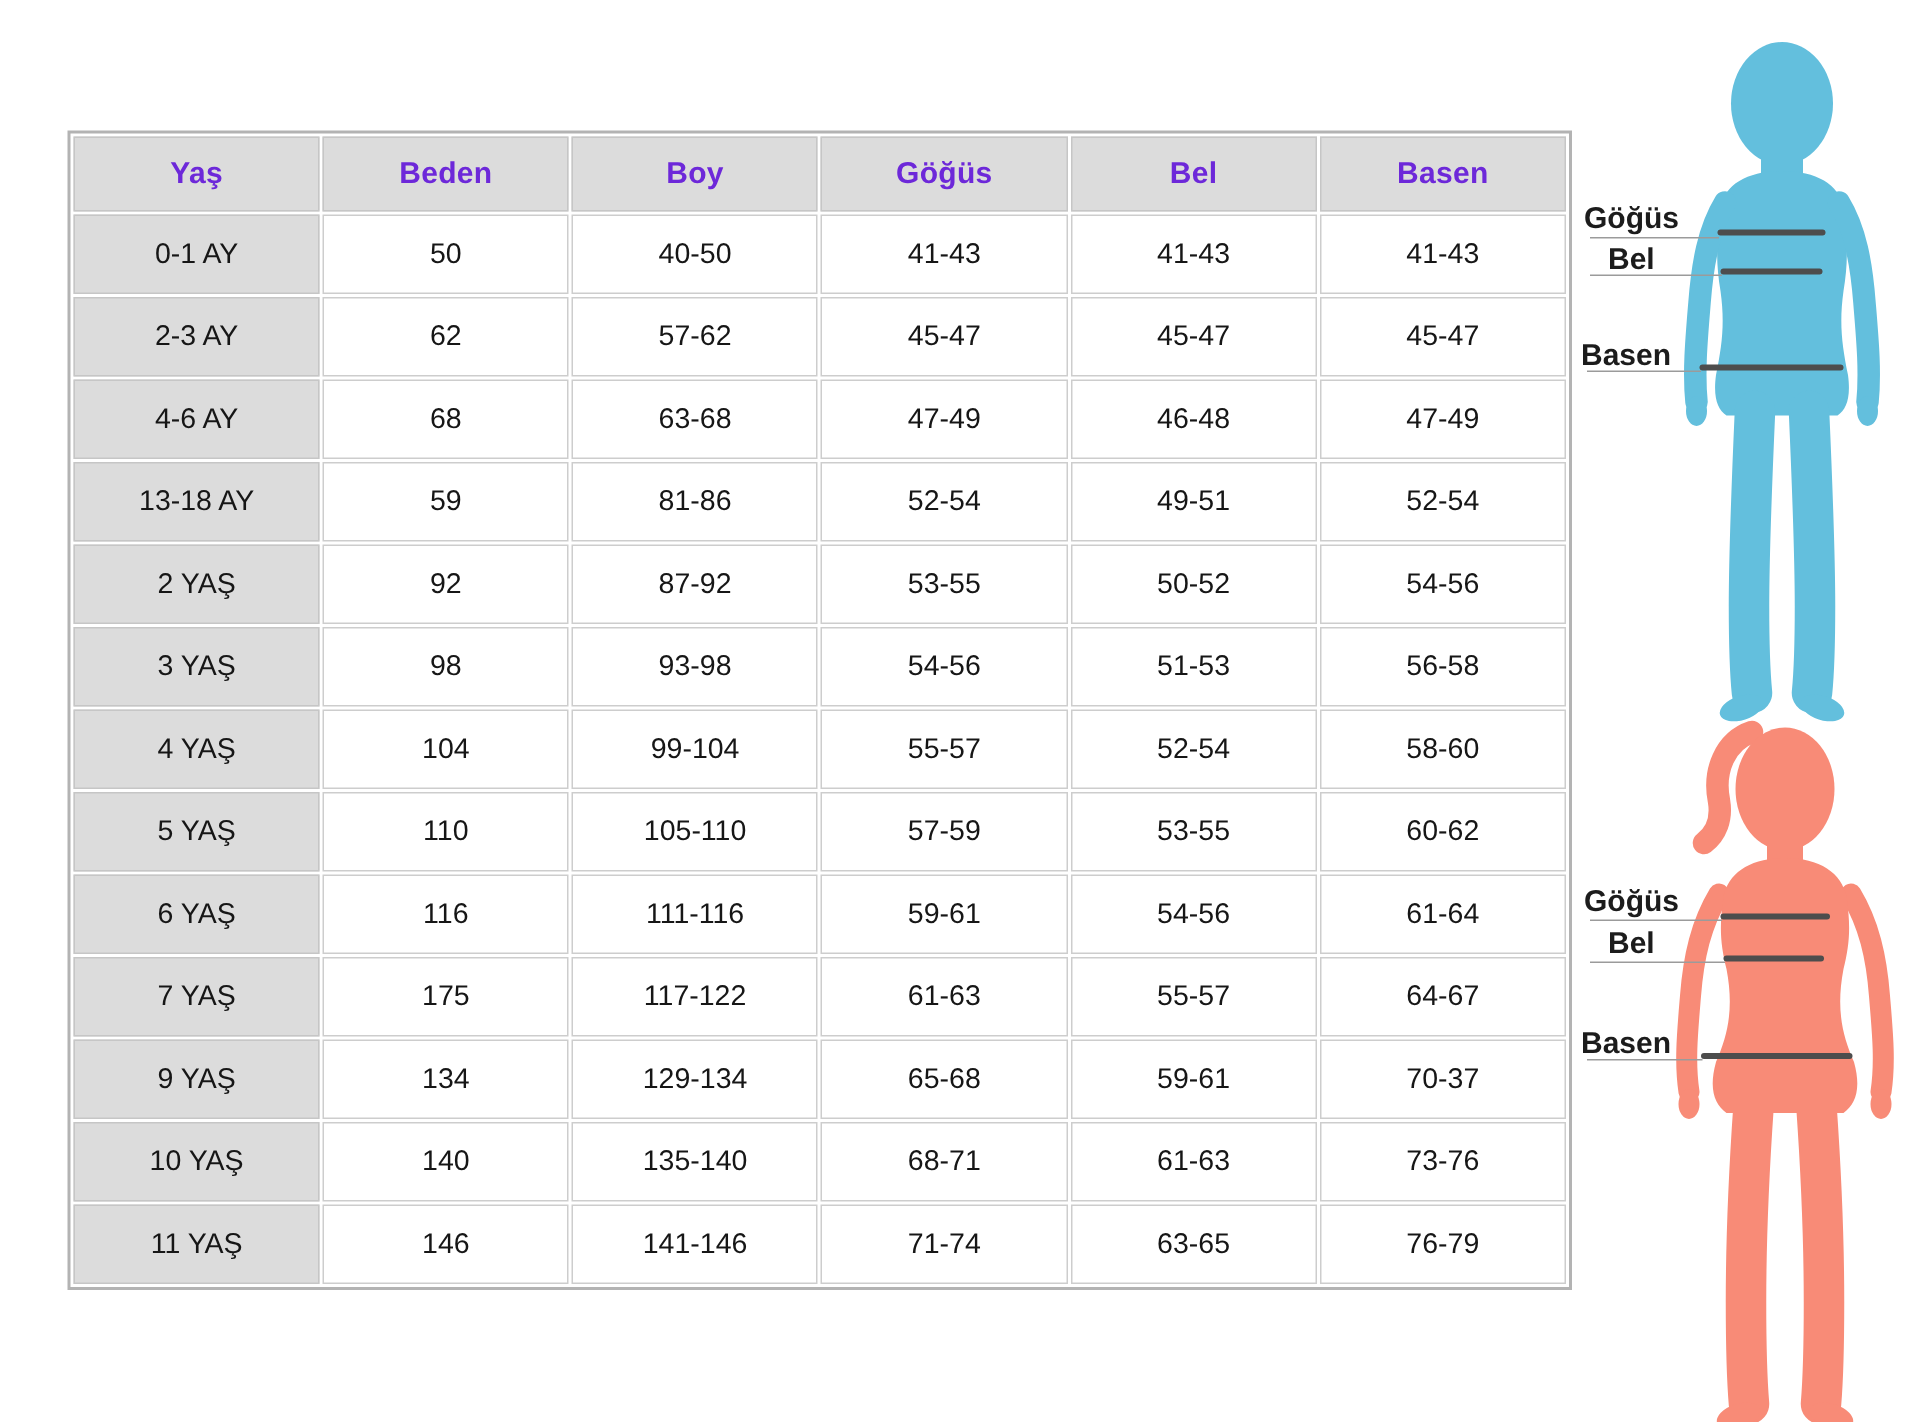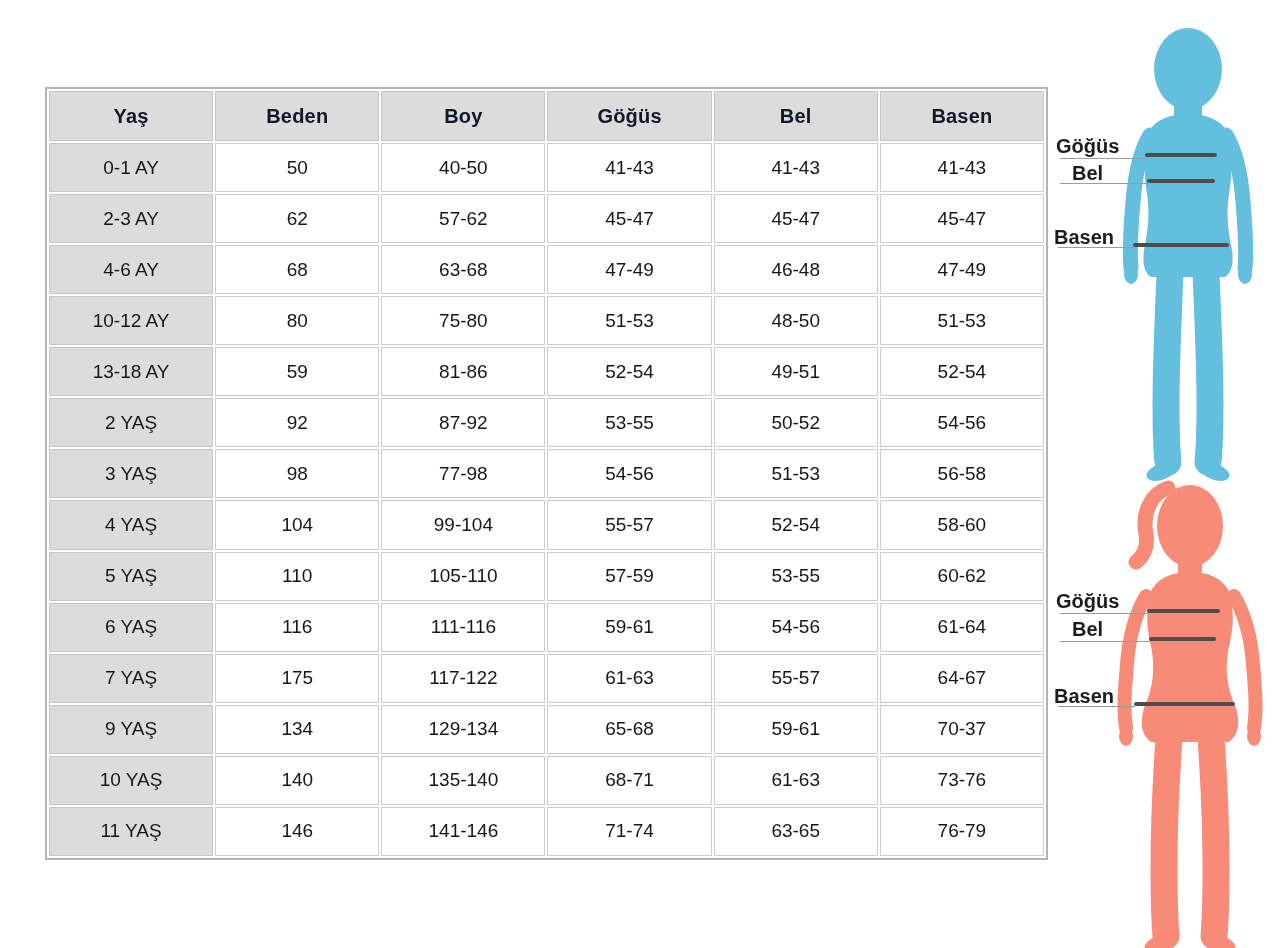--- a/index.html
+++ b/index.html
@@ -28,7 +28,7 @@
     border: 1px solid #c6c6c6;
     font-size: 20px;
     font-weight: bold;
-    color: #0f172a;
+    color: #6d28d9;
     text-align: center;
     height: 46px;
     letter-spacing: 0.2px;

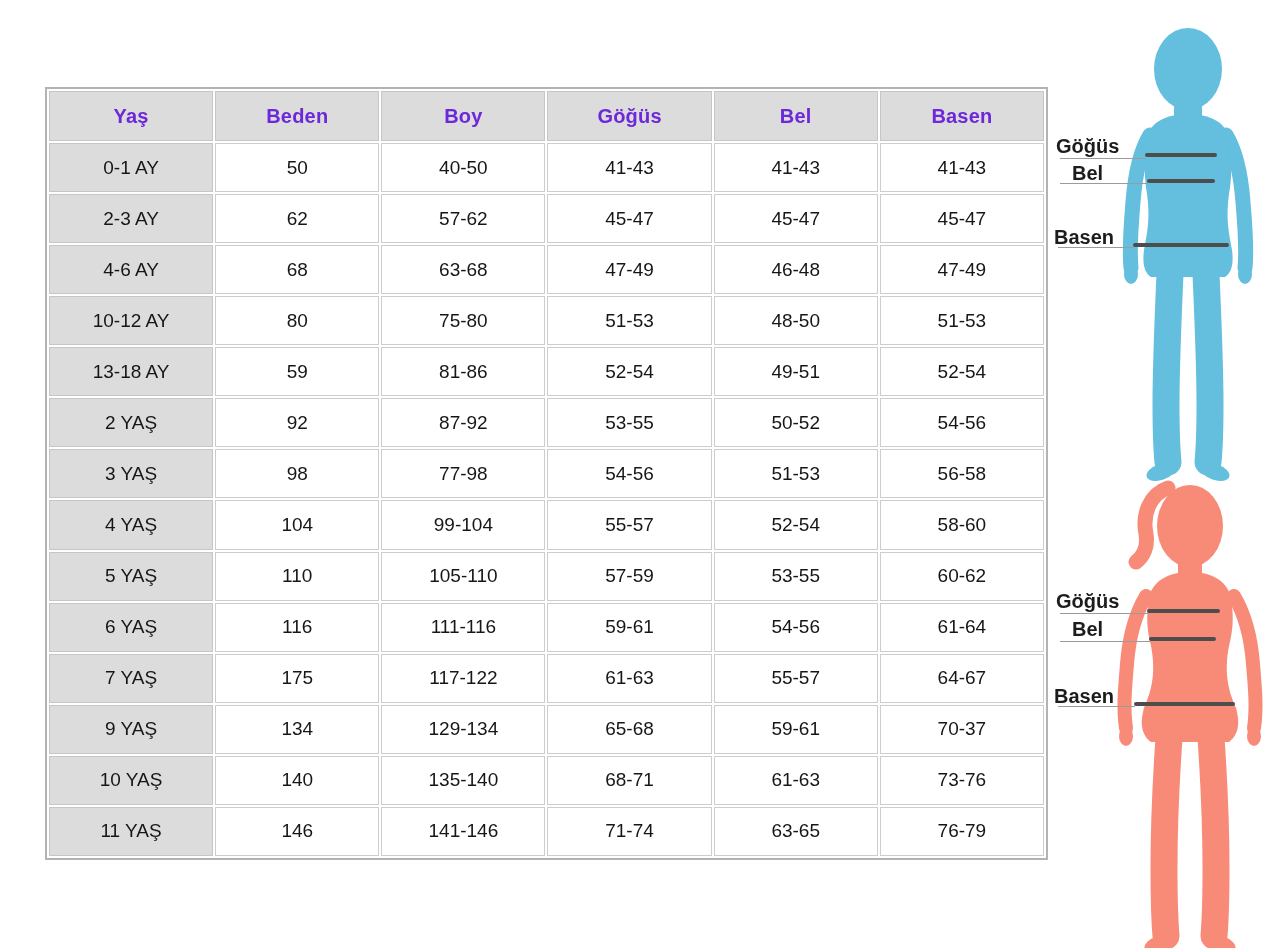--- a/index.html
+++ b/index.html
@@ -114,14 +114,6 @@
           <td>47-49</td>
           <td>46-48</td>
           <td>47-49</td>
-        </tr>
-        <tr>
-          <td class="row-label">10-12 AY</td>
-          <td>80</td>
-          <td>75-80</td>
-          <td>51-53</td>
-          <td>48-50</td>
-          <td>51-53</td>
         </tr>
         <tr>
           <td class="row-label">13-18 AY</td>

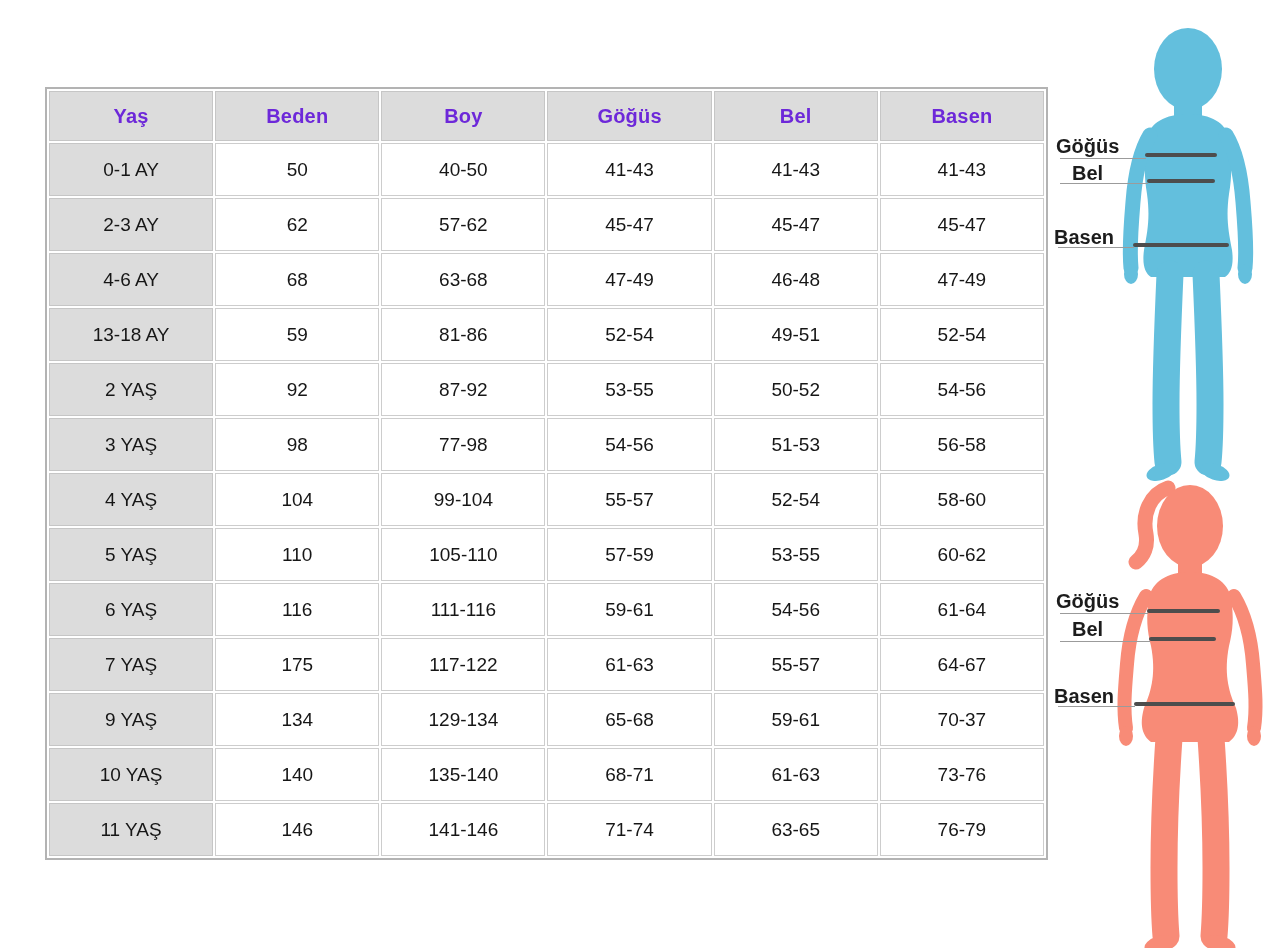--- a/index.html
+++ b/index.html
@@ -134,7 +134,7 @@
         <tr>
           <td class="row-label">3 YAŞ</td>
           <td>98</td>
-          <td>77-98</td>
+          <td>93-98</td>
           <td>54-56</td>
           <td>51-53</td>
           <td>56-58</td>

